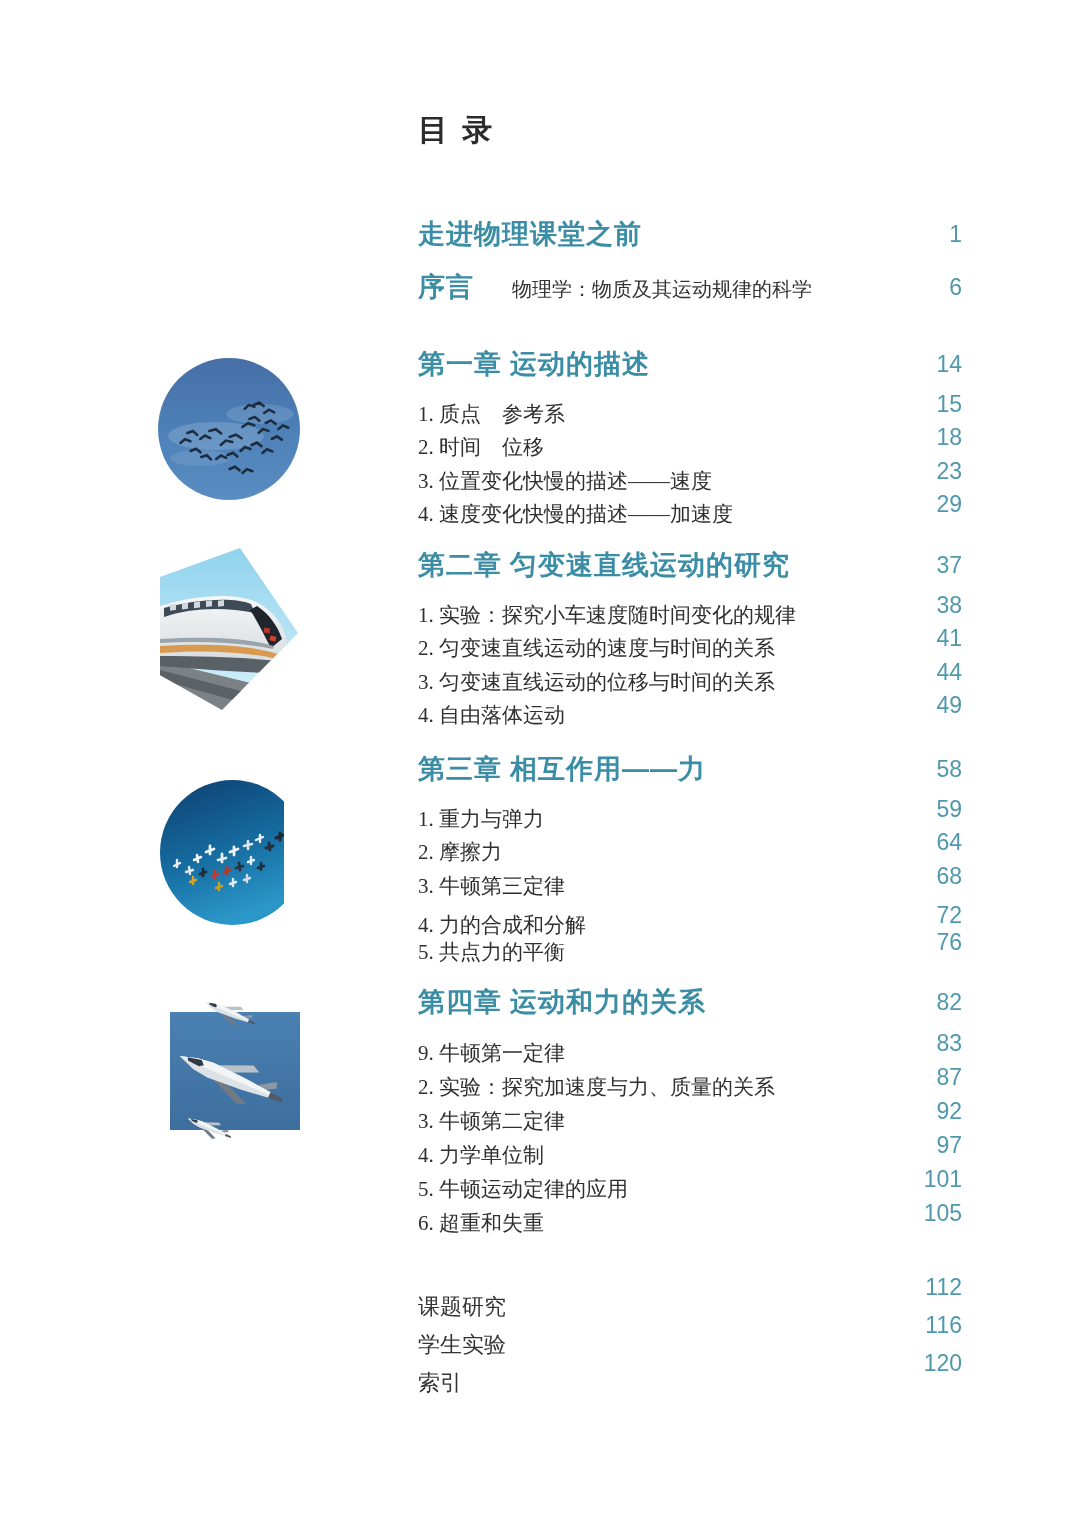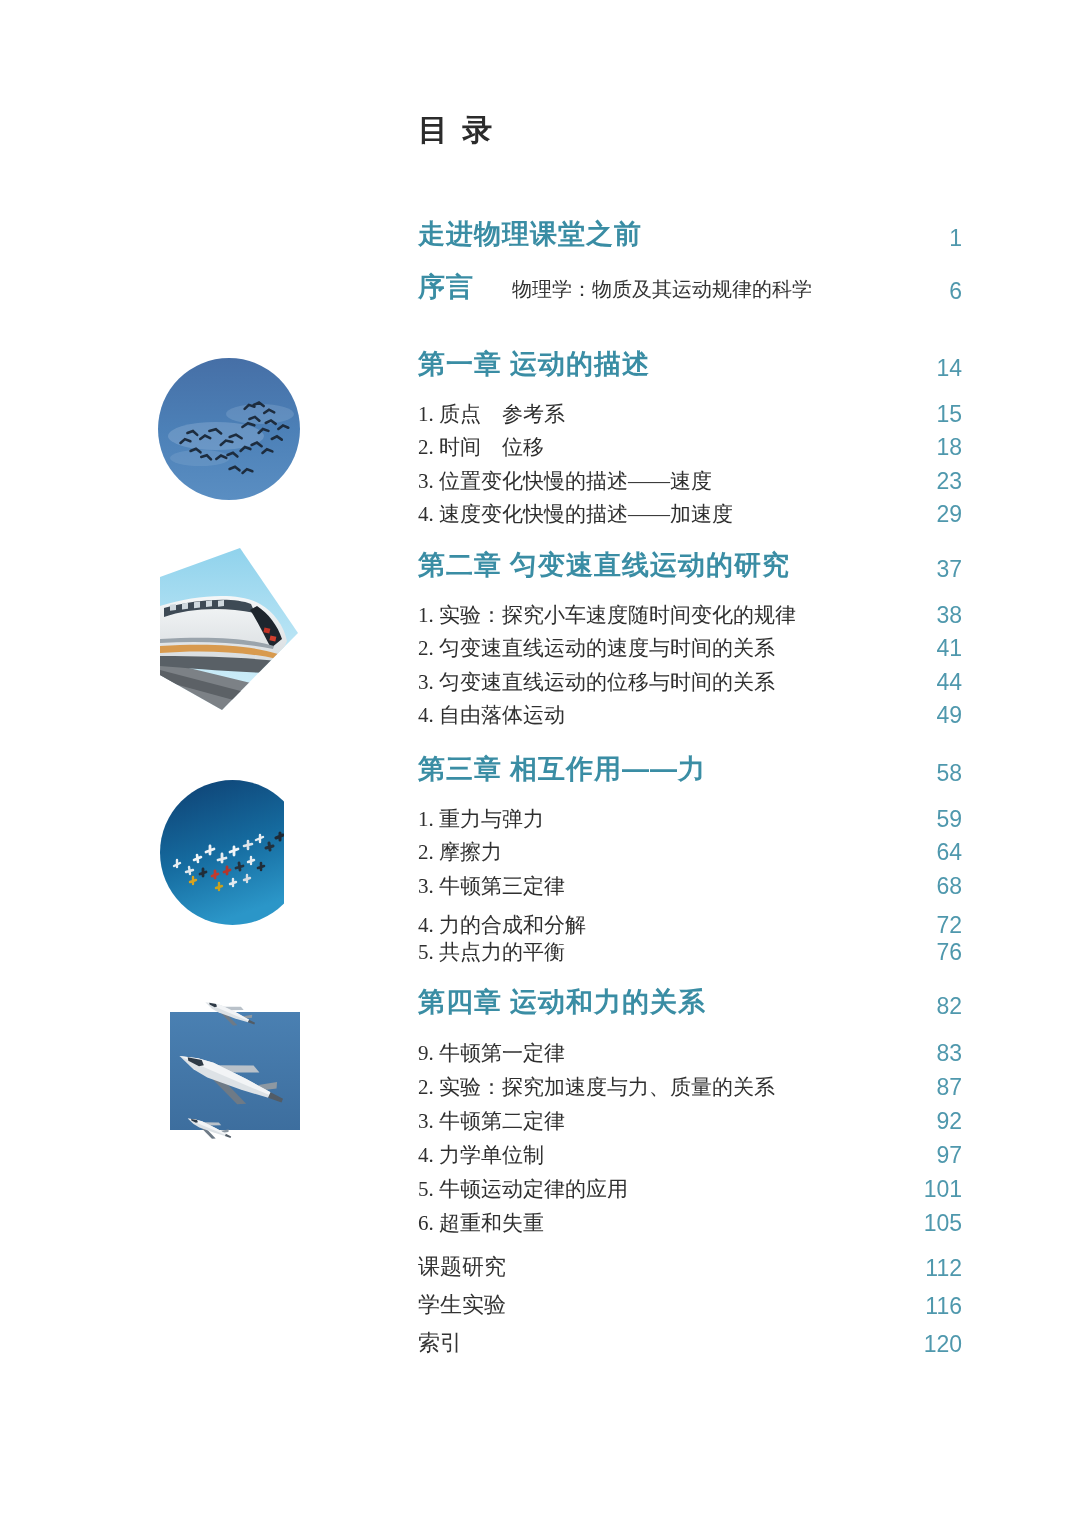--- a/index.html
+++ b/index.html
@@ -5,7 +5,7 @@
   html,body{margin:0;padding:0;background:#ffffff;}
   .page{position:relative;width:1080px;height:1515px;background:#ffffff;margin:0 auto;overflow:hidden;
         font-family:"Liberation Sans",sans-serif;}
-  .row{position:absolute;left:418px;width:544px;display:flex;justify-content:space-between;align-items:flex-end;}
+  .row{position:absolute;left:418px;width:544px;display:flex;justify-content:space-between;align-items:center;}
   .page-title{position:absolute;left:418px;top:110px;font-size:30px;font-weight:bold;color:#2b2b2b;
               letter-spacing:3px;font-family:"Liberation Sans",sans-serif;}
   .hlabel,.htitle{font-size:27px;font-weight:bold;color:#3a8da4;letter-spacing:1px;}

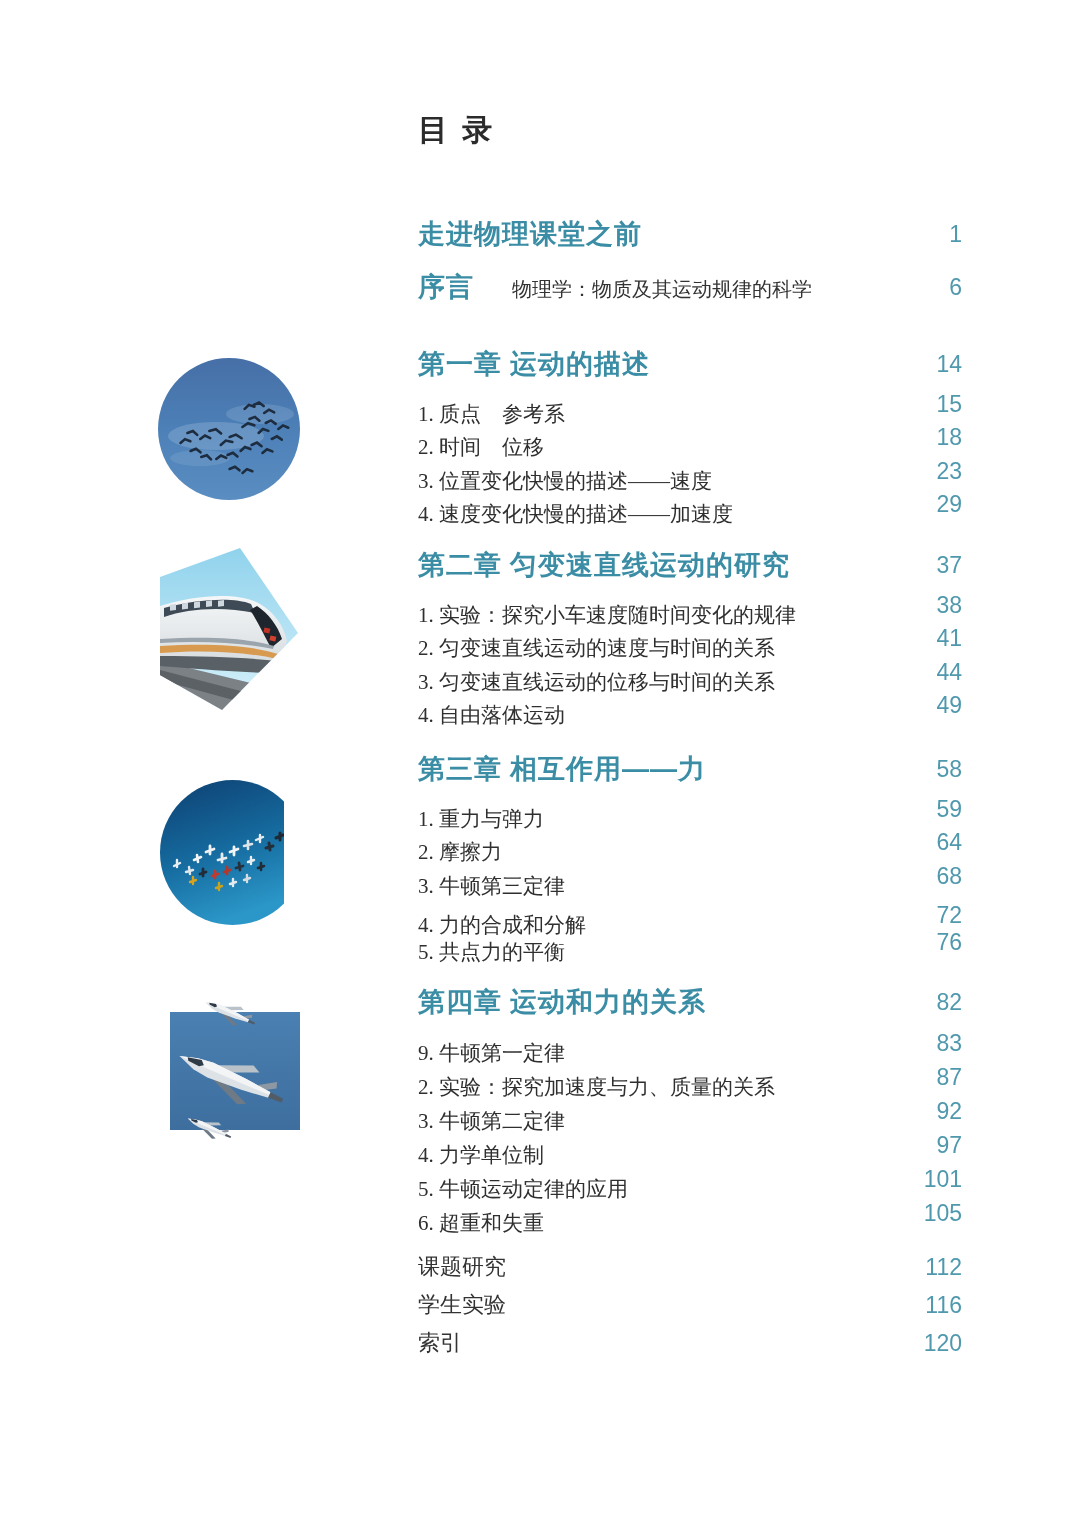--- a/index.html
+++ b/index.html
@@ -14,7 +14,7 @@
   .slabel{font-size:21px;color:#2f2f2f;font-family:"Liberation Serif",serif;margin-top:20px;}
   .num{font-size:23px;color:#4f98ad;font-family:"Liberation Sans",sans-serif;font-weight:normal;}
   .pdesc{font-size:20px;color:#333333;font-family:"Liberation Serif",serif;margin-left:26px;}
-  .blabel{font-size:22px;color:#333333;font-family:"Liberation Sans",sans-serif;}
+  .blabel{font-size:22px;color:#333333;font-family:"Liberation Sans",sans-serif;margin-top:40px;}
   .img-wrap{position:absolute;}
   .clip-right{overflow:hidden;}
   svg{display:block;}

